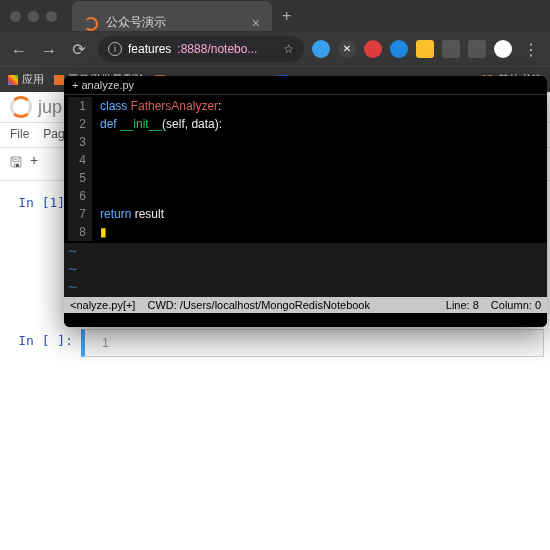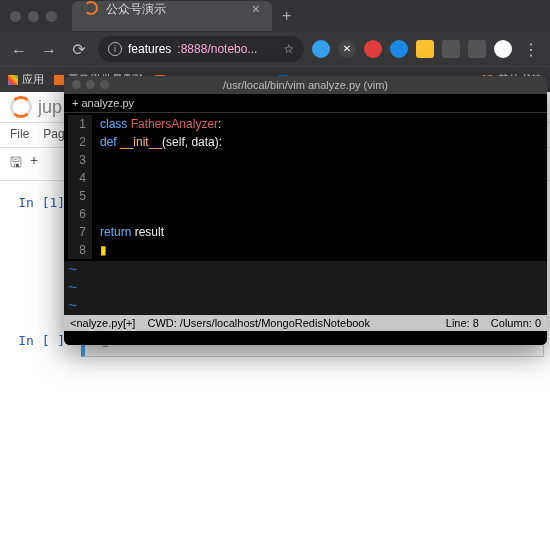--- a/index.html
+++ b/index.html
@@ -9,7 +9,7 @@
 .traffic { display: flex; gap: 7px; }
 .dot { width: 11px; height: 11px; border-radius: 50%; background: #555; }
 .tabs { display: flex; align-items: center; margin-left: 15px; height: 100%; }
-.tab { display: flex; align-items: flex-start; gap: 8px; background: #4a4a4c; height: 30px; padding: 0 12px; border-radius: 6px 6px 0 0; color: #ddd; font-size: 12px; min-width: 200px; }
+.tab { display: flex; align-items: flex-end; gap: 8px; background: #4a4a4c; height: 30px; padding: 0 12px; border-radius: 6px 6px 0 0; color: #ddd; font-size: 12px; min-width: 200px; }
 .tab .favicon { width: 14px; height: 14px; border: 2px solid #f37726; border-radius: 50%; border-left-color: transparent; }
 .tab .x { margin-left: auto; color: #aaa; font-size: 14px; }
 .newtab { color: #aaa; margin-left: 10px; font-size: 16px; }

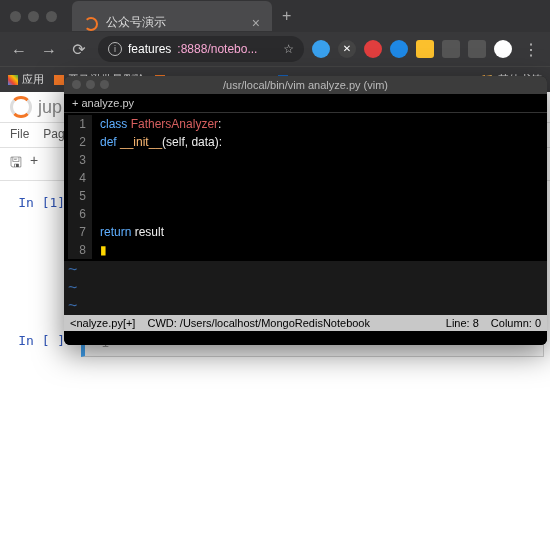--- a/index.html
+++ b/index.html
@@ -155,14 +155,6 @@
 </div>
 
 <div class="terminal">
-  <div class="term-title">
-    <div class="term-traffic">
-      <div class="term-dot"></div>
-      <div class="term-dot"></div>
-      <div class="term-dot"></div>
-    </div>
-    <span>/usr/local/bin/vim analyze.py (vim)</span>
-  </div>
   <div class="term-tab">+ analyze.py</div>
   <div class="term-body" id="termbody">
       <div class="term-line">

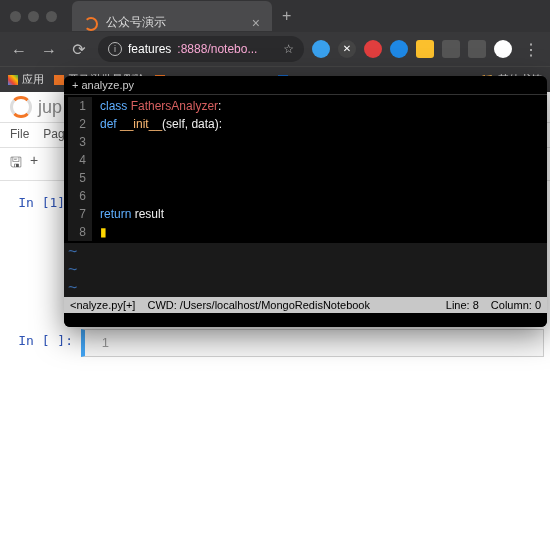--- a/index.html
+++ b/index.html
@@ -49,7 +49,7 @@
 .term-ln { width: 24px; text-align: right; color: #888; background: #1a1a1a; padding-right: 6px; margin-right: 8px; }
 .vim-kw { color: #5fafff; }
 .vim-cls { color: #d75f5f; }
-.vim-def { color: #fdba74; }
+.vim-def { color: #22c55e; }
 .vim-str { color: #d7af5f; }
 .vim-id { color: #eee; }
 .vim-brace { color: #ffd700; }

